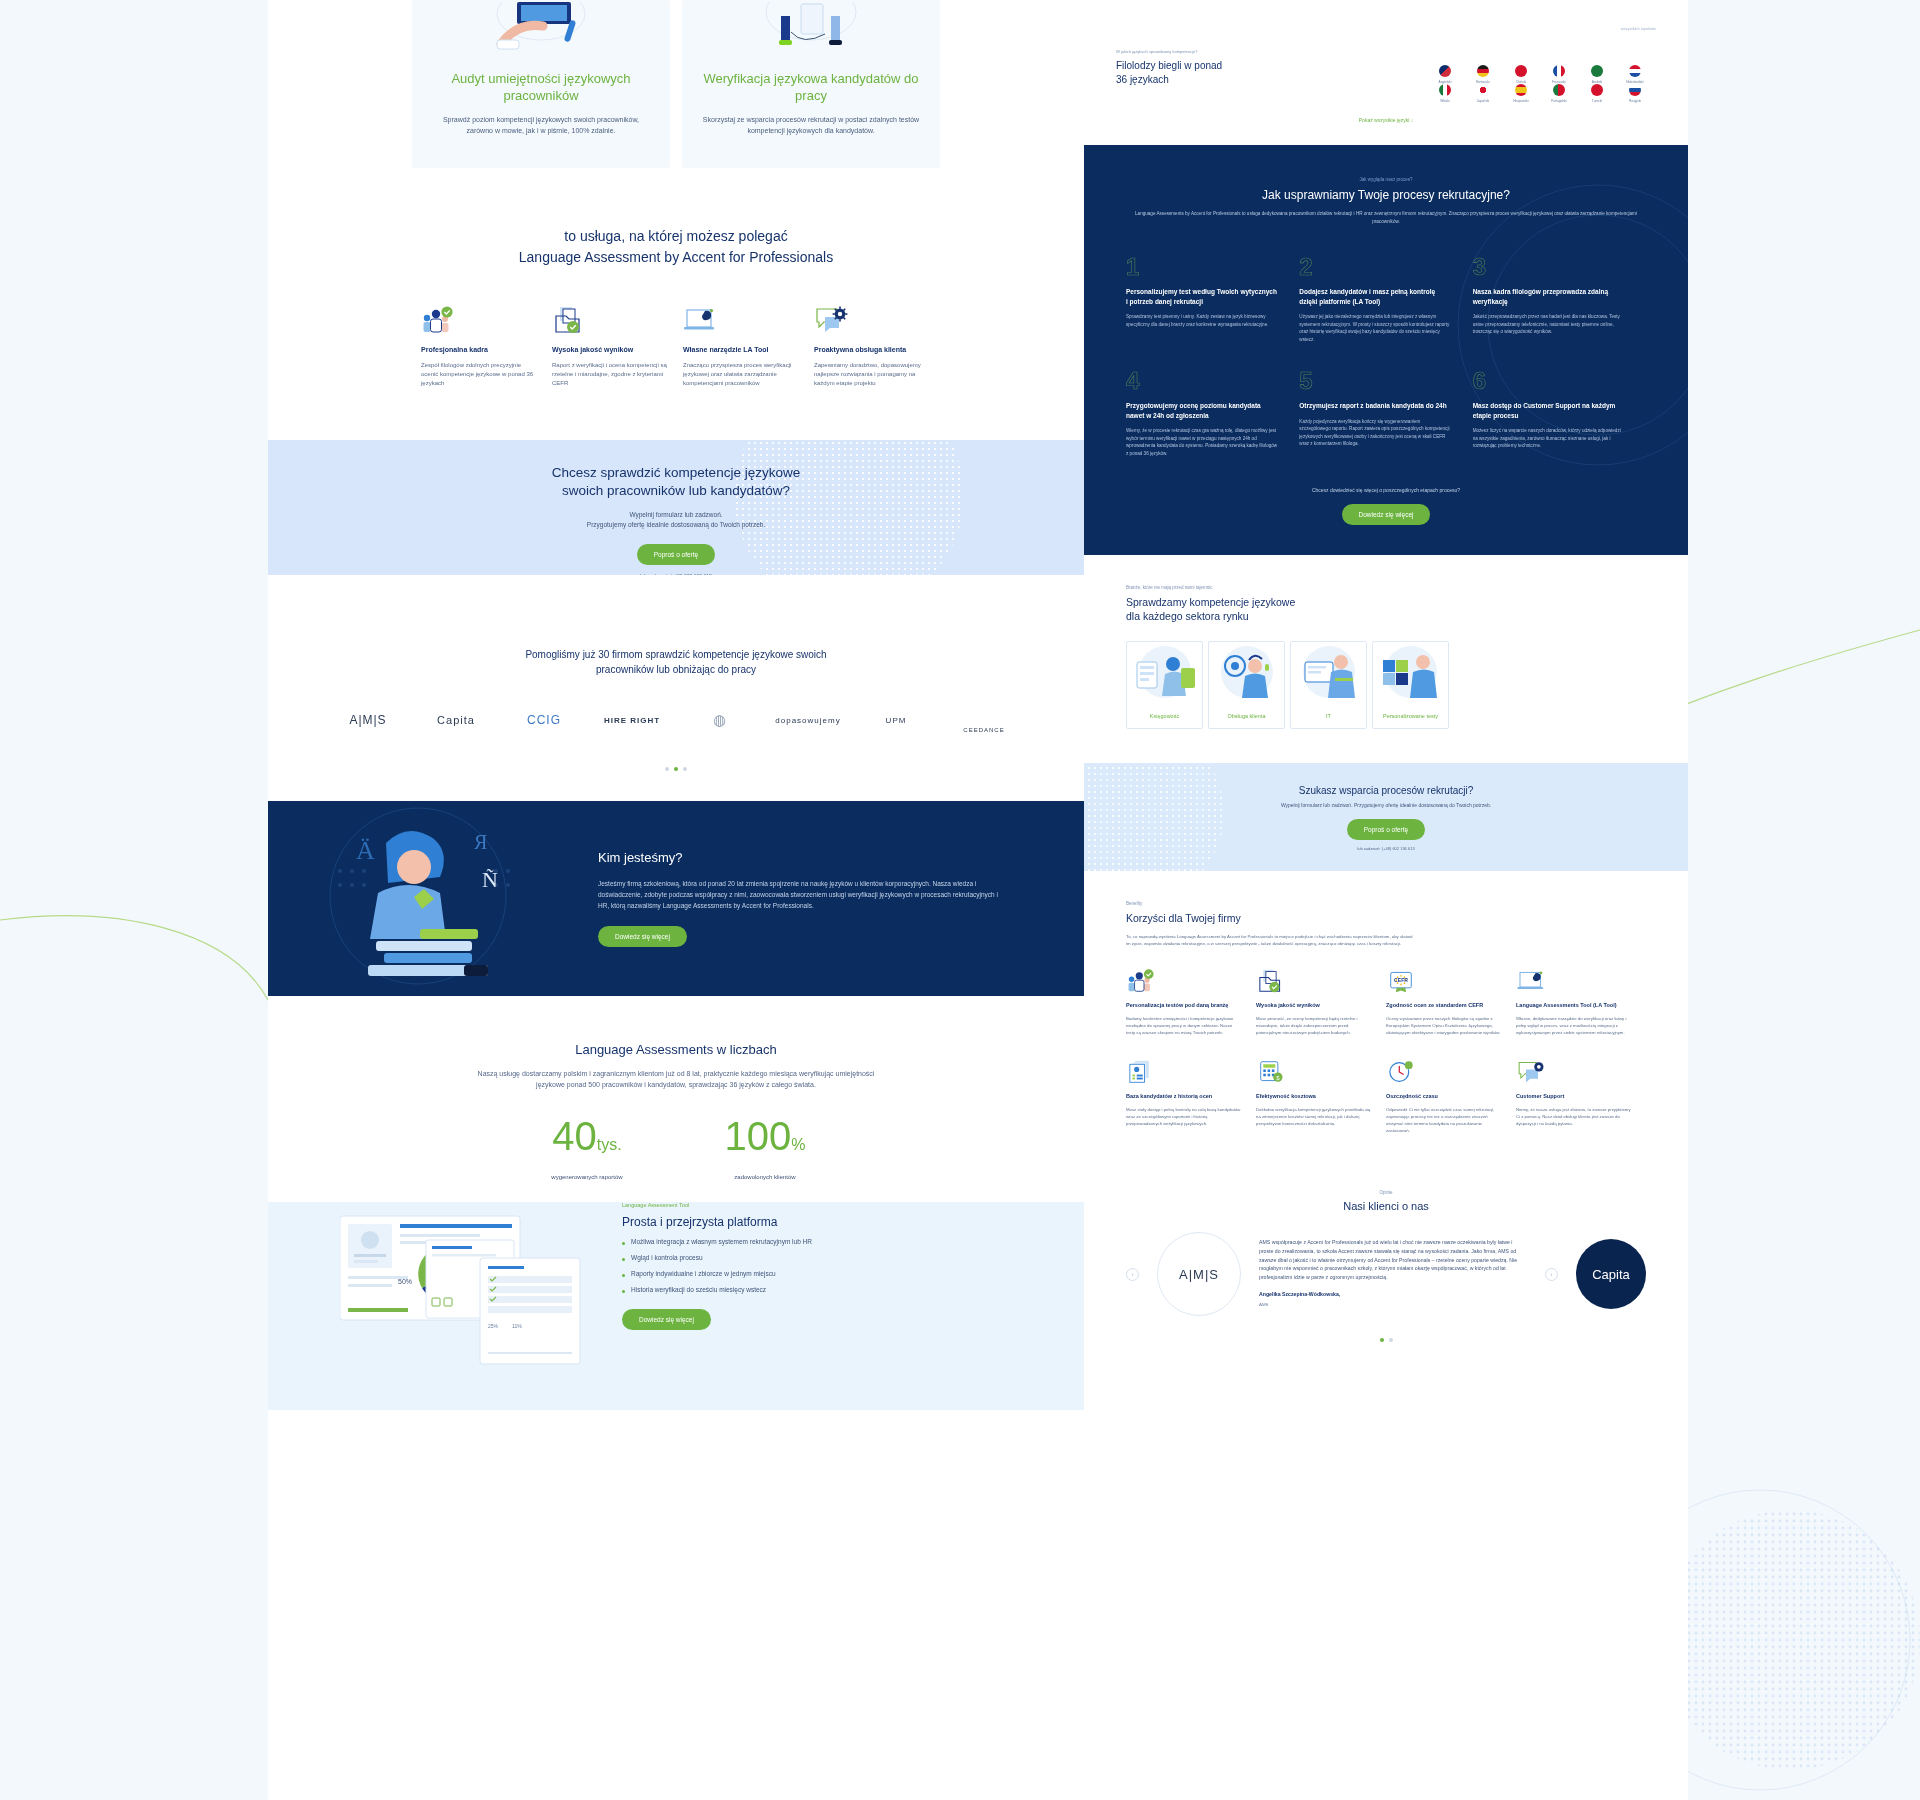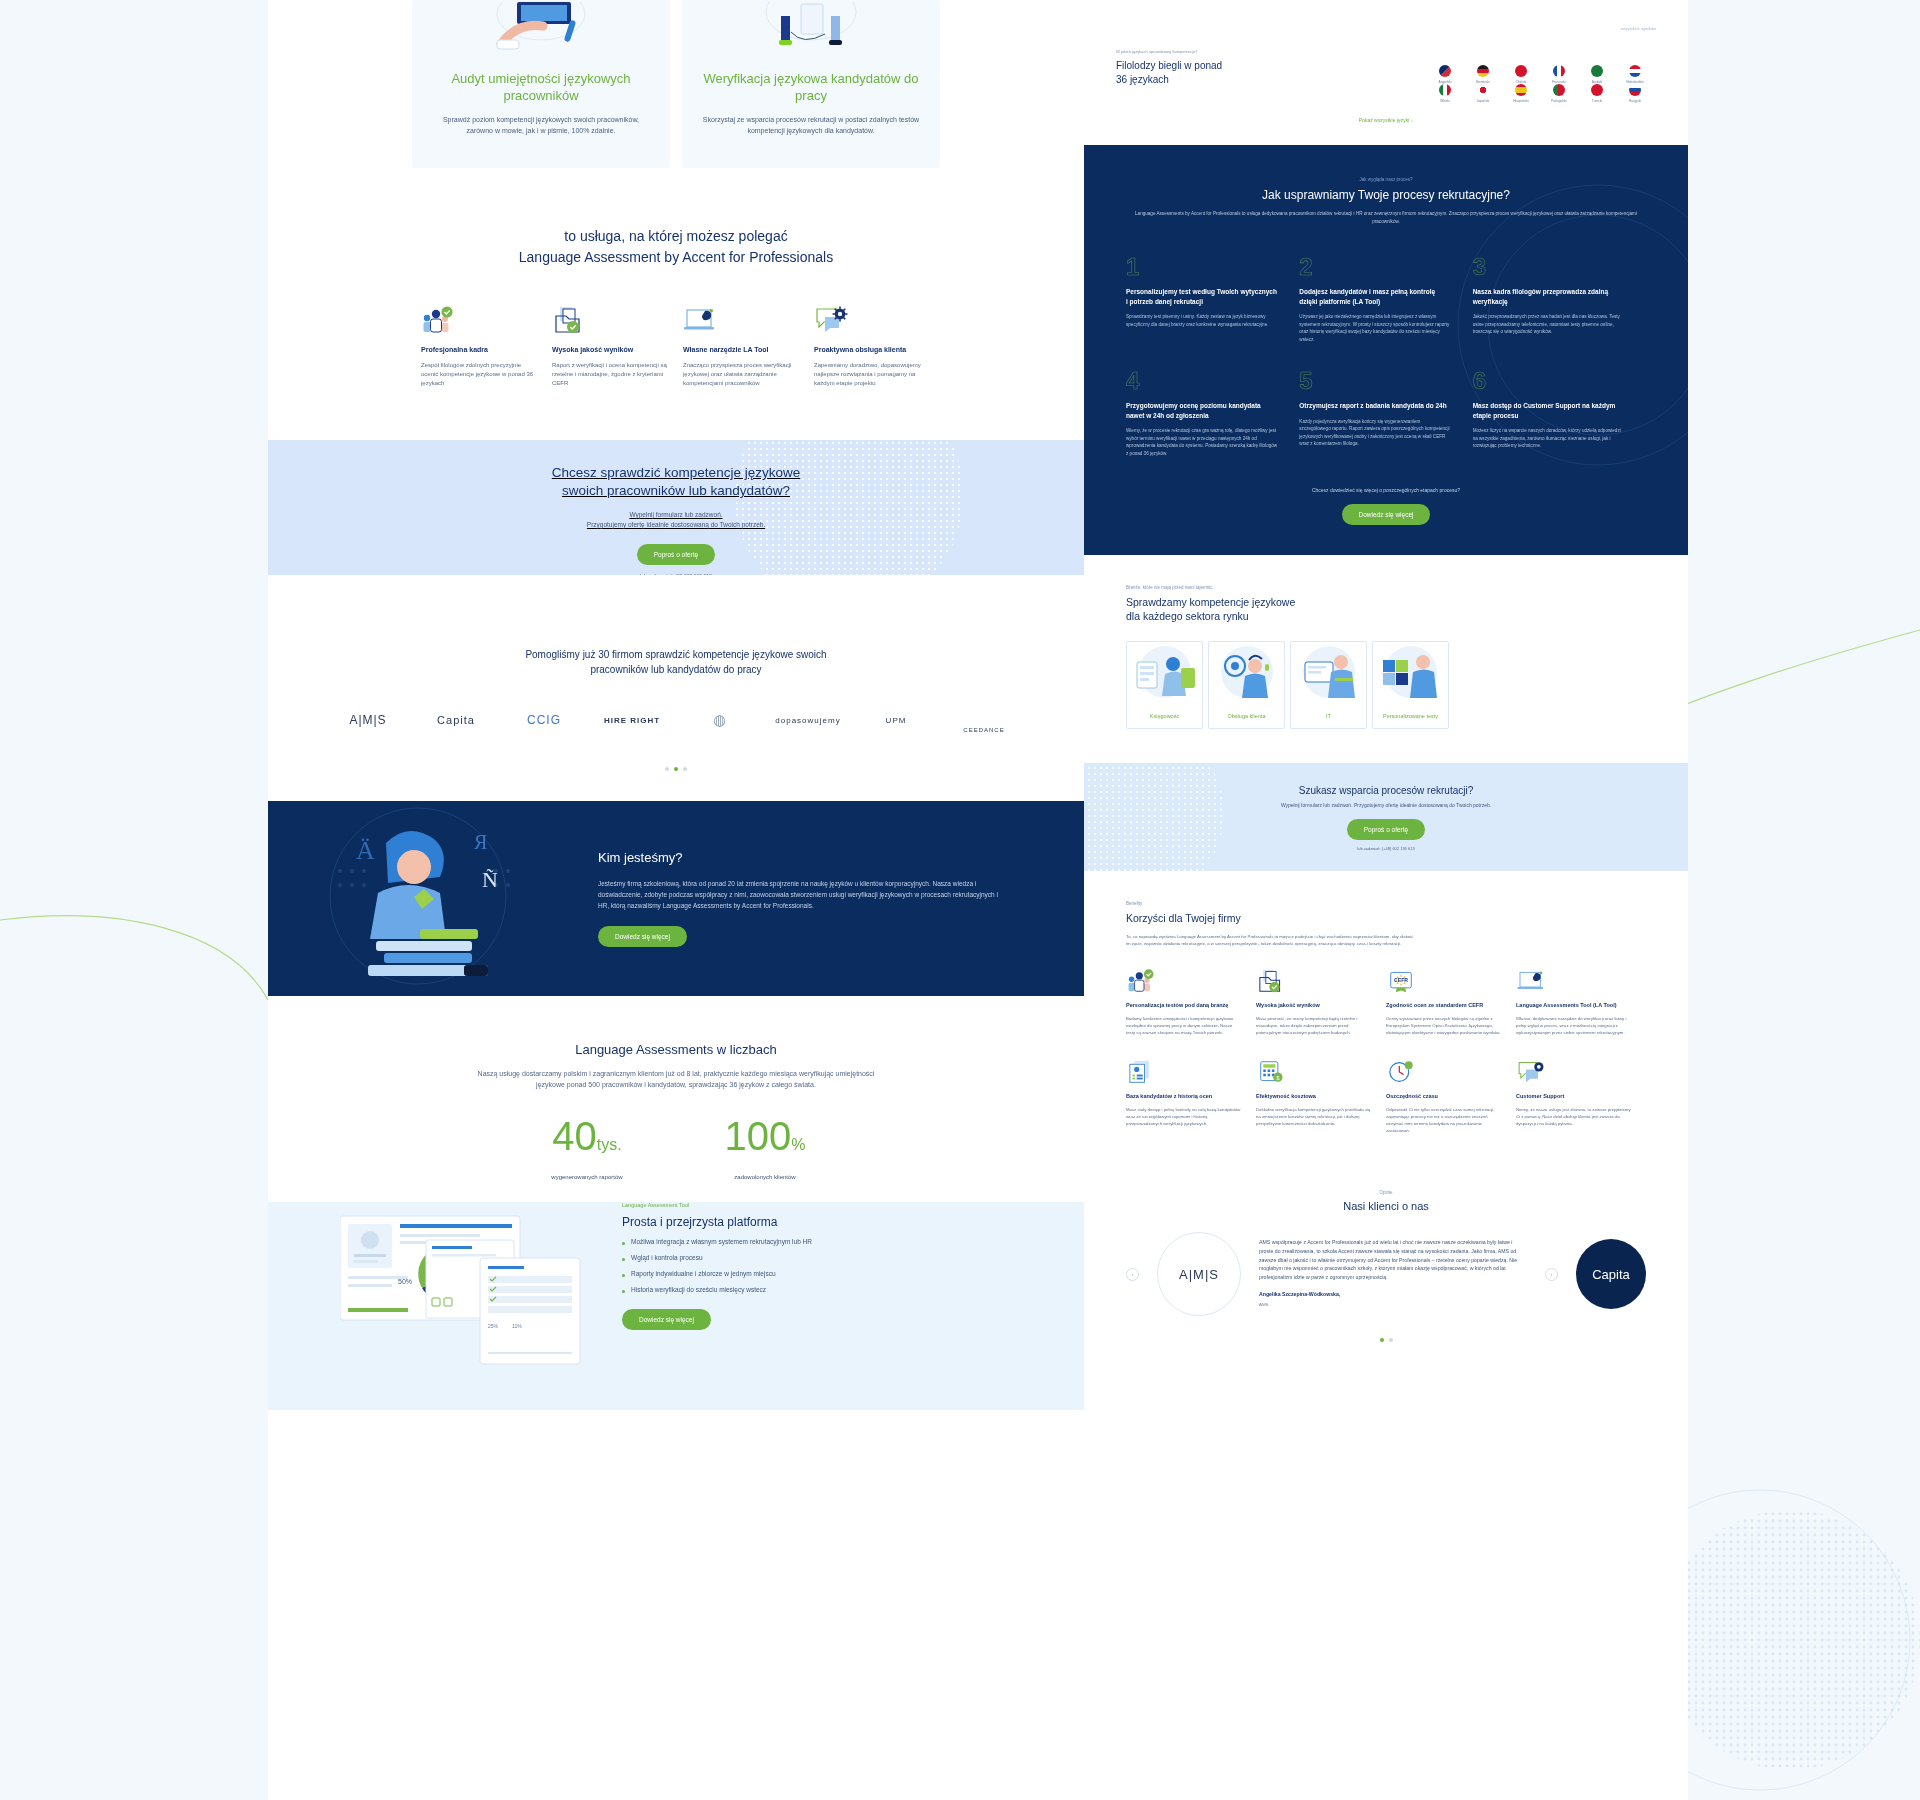--- a/index.html
+++ b/index.html
@@ -29,7 +29,7 @@
   .feat-h{font-size:7px;line-height:10px;color:#17336c;font-weight:bold;margin-top:11px;}
   .feat-p{font-size:6px;line-height:9px;color:#5a6d8c;margin-top:6px;}
 
-  .band-blue{margin-top:52px;background:#d7e6fa;height:135px;position:relative;overflow:hidden;text-decoration:underline;}
+  .band-blue{margin-top:52px;background:#d7e6fa;height:135px;position:relative;overflow:hidden;}
   .band-blue .dots{position:absolute;right:120px;top:-60px;width:230px;height:230px;border-radius:50%;
      background:radial-gradient(circle, rgba(255,255,255,.85) 1px, transparent 1.2px) 0 0/6px 6px;}
   .cta-h{font-size:13.5px;line-height:18px;color:#17336c;text-align:center;padding-top:24px;position:relative;}

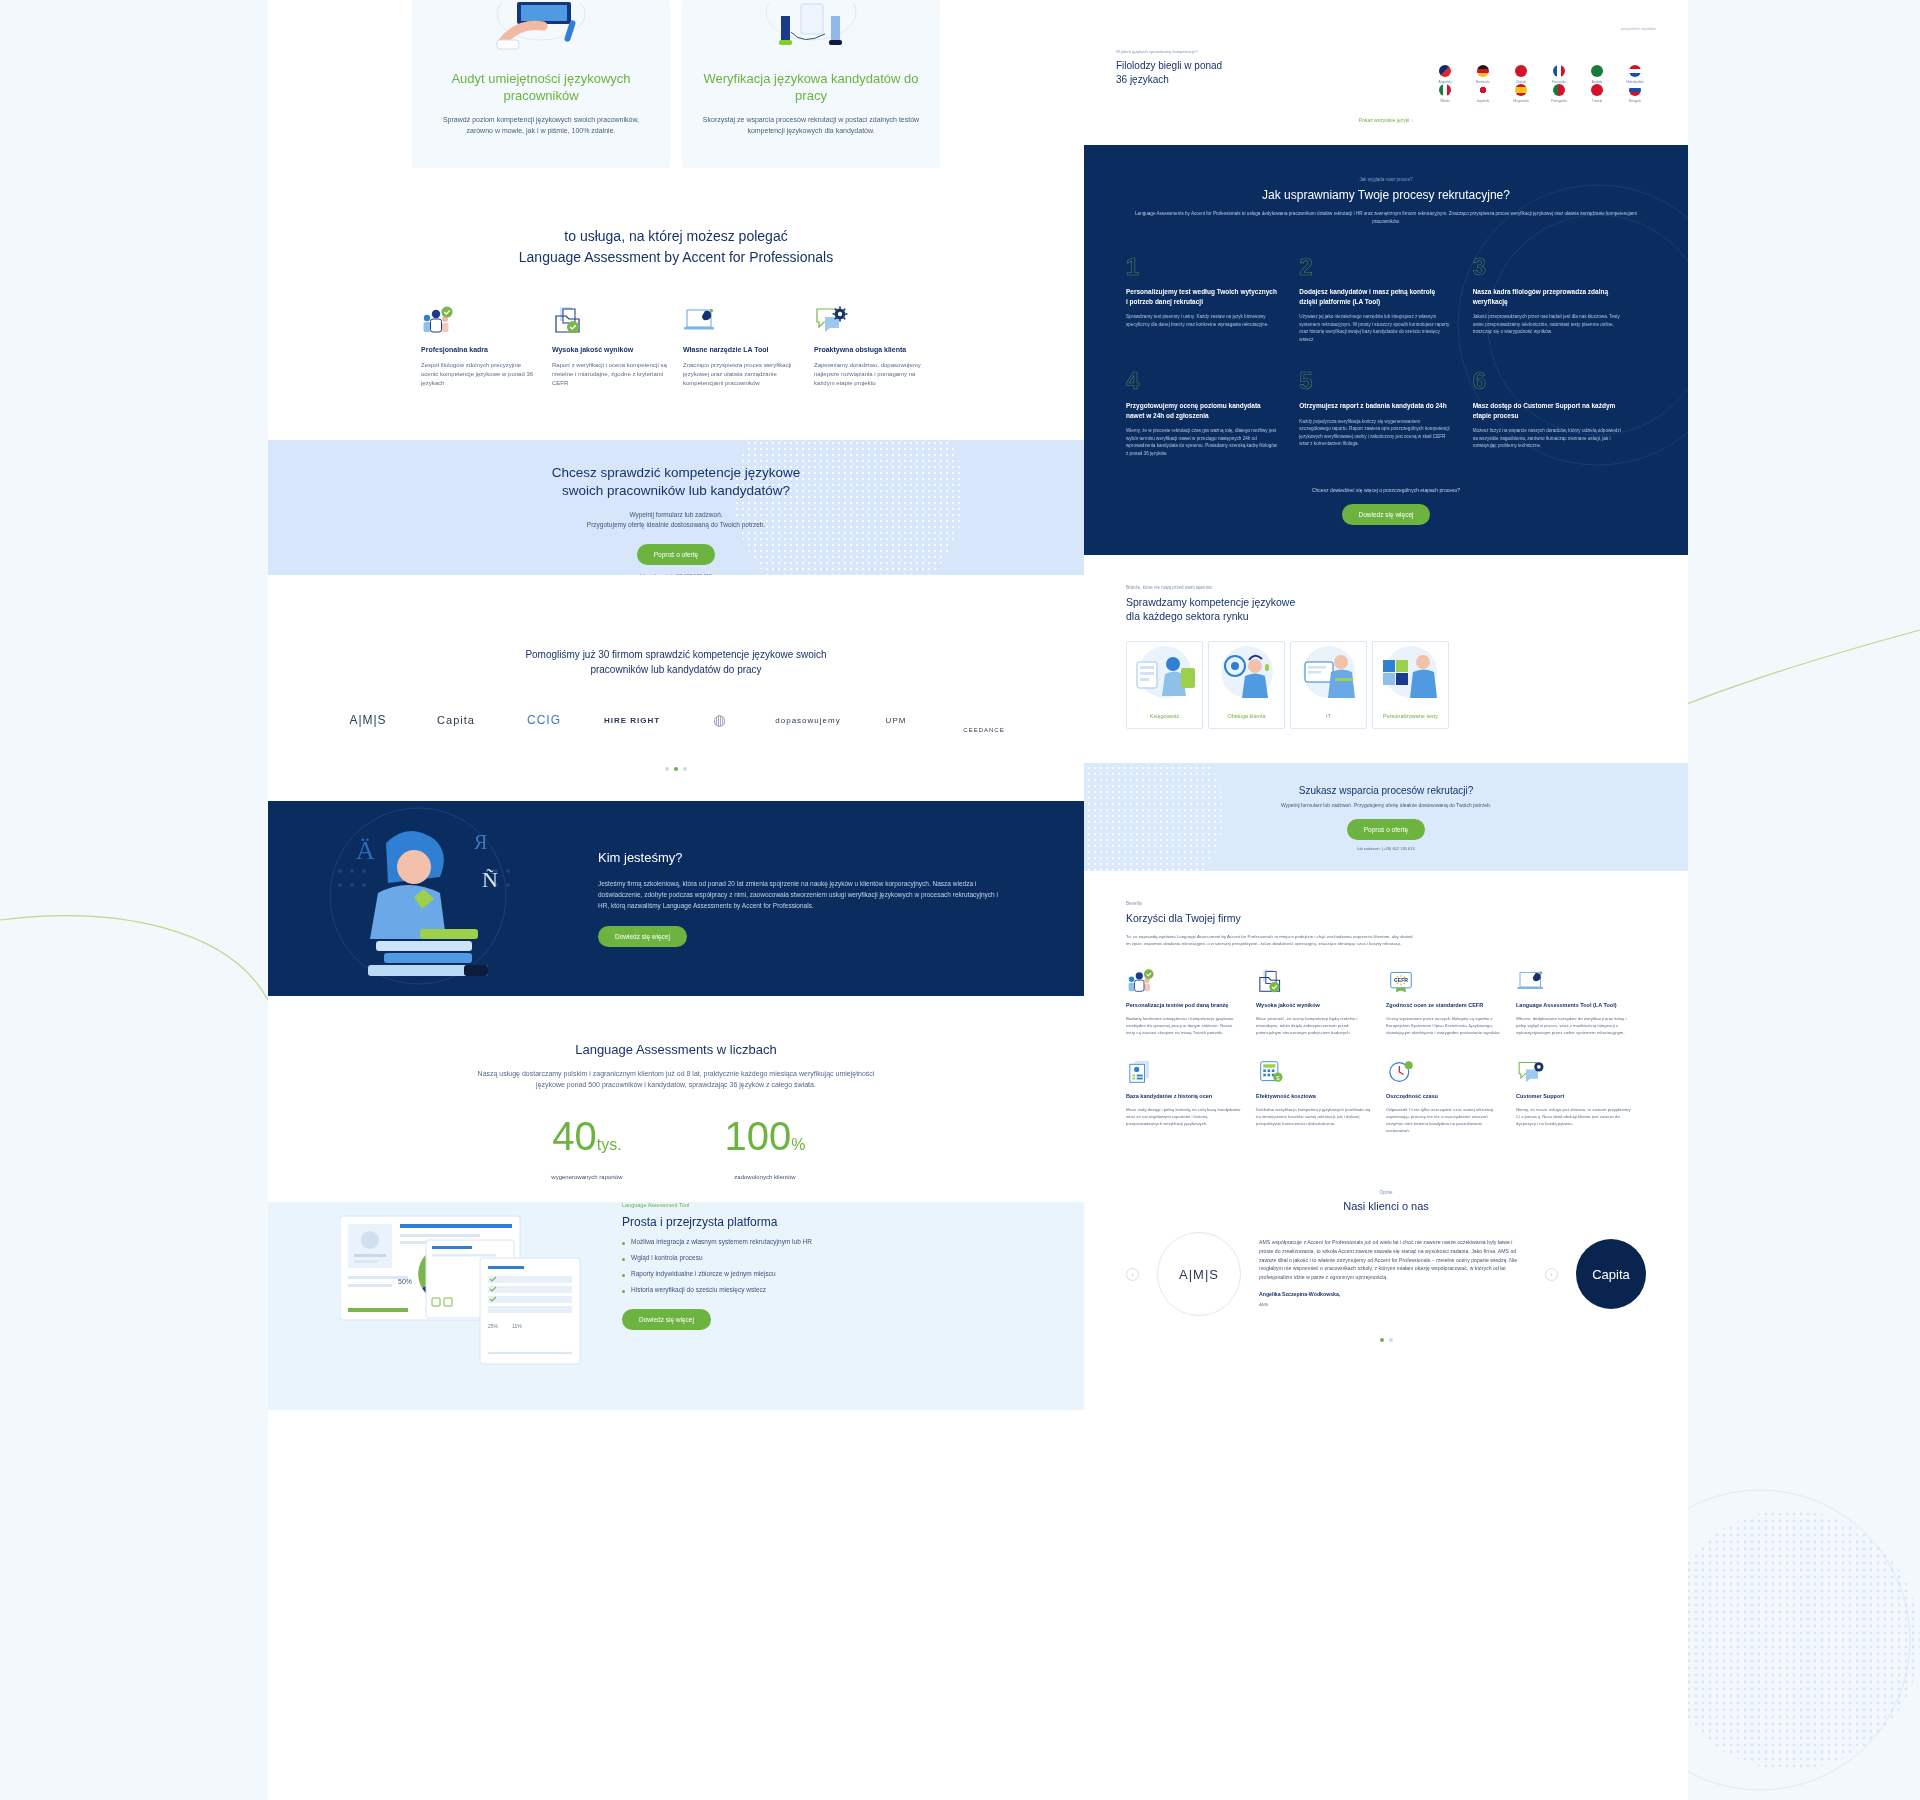--- a/index.html
+++ b/index.html
@@ -269,7 +269,7 @@
 
   <div class="clients-h">
     <div>Pomogliśmy już 30 firmom sprawdzić kompetencje językowe swoich</div>
-    <div>pracowników lub kandydatów do pracy</div>
+    <div>pracowników lub obniżając do pracy</div>
   </div>
   <div class="logo-row">
     <div class="logo">A|M|S</div>

